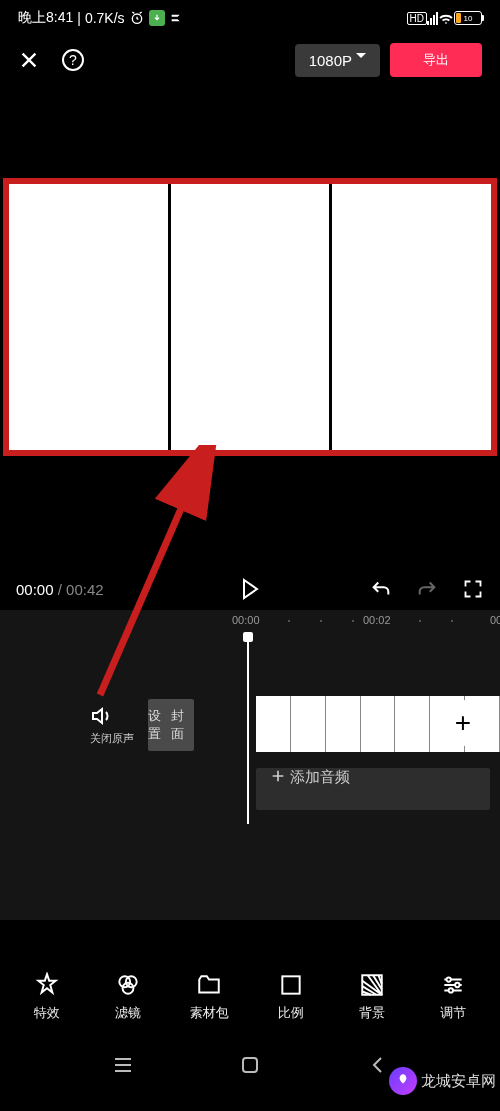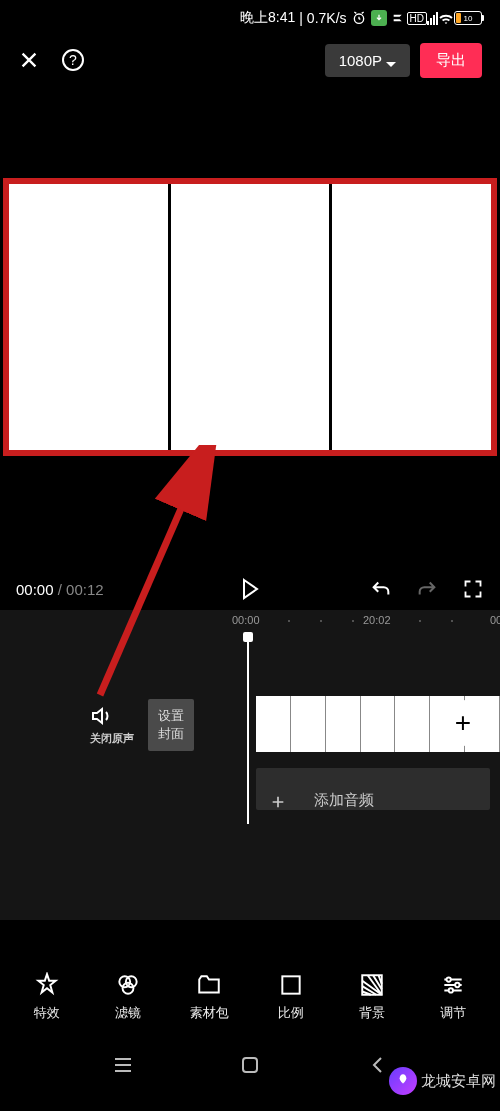--- a/index.html
+++ b/index.html
@@ -16,7 +16,7 @@
   height: 36px;
   display: flex;
   align-items: center;
-  justify-content: flex-end;
+  justify-content: space-between;
   padding: 0 18px;
   font-size: 14px;
   font-weight: 500;

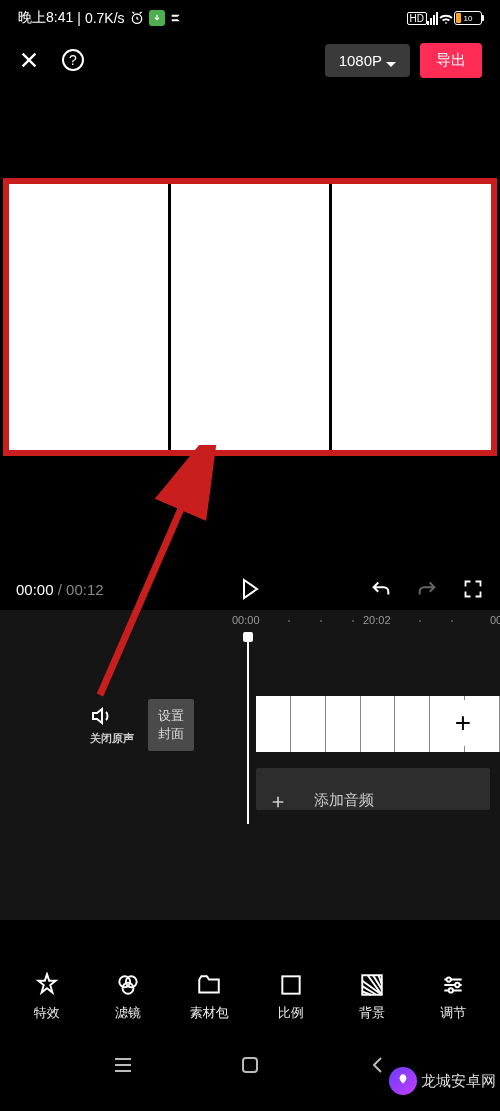--- a/index.html
+++ b/index.html
@@ -44,7 +44,7 @@
 .header-right { display: flex; align-items: center; gap: 10px; }
 .close-x { font-size: 28px; color: #fff; }
 .help-circle { width: 22px; height: 22px; border: 2px solid #fff; border-radius: 50%; display: flex; align-items: center; justify-content: center; font-size: 14px; }
-.res-btn { background: #3a3a3a; color: #fff; border: none; padding: 8px 14px; border-radius: 4px; font-size: 15px; display: flex; align-items: flex-end; gap: 4px; }
+.res-btn { background: #3a3a3a; color: #fff; border: none; padding: 8px 14px; border-radius: 4px; font-size: 15px; display: flex; align-items: flex-start; gap: 4px; }
 .export-btn { background: #ff2d55; color: #fff; border: none; padding: 8px 16px; border-radius: 4px; font-size: 15px; font-weight: 500; }
 
 .preview-area {

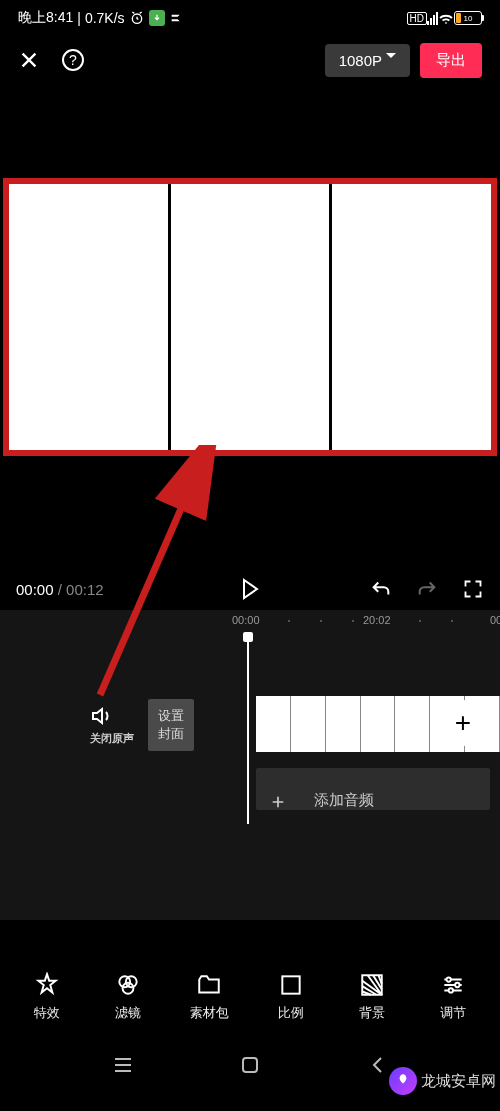--- a/index.html
+++ b/index.html
@@ -45,7 +45,7 @@
 .close-x { font-size: 28px; color: #fff; }
 .help-circle { width: 22px; height: 22px; border: 2px solid #fff; border-radius: 50%; display: flex; align-items: center; justify-content: center; font-size: 14px; }
 .res-btn { background: #3a3a3a; color: #fff; border: none; padding: 8px 14px; border-radius: 4px; font-size: 15px; display: flex; align-items: flex-start; gap: 4px; }
-.export-btn { background: #ff2d55; color: #fff; border: none; padding: 8px 16px; border-radius: 4px; font-size: 15px; font-weight: 500; }
+.export-btn { background: #ff2d55; color: #fff; border: none; padding: 8px 33px; border-radius: 4px; font-size: 13px; font-weight: 500; }
 
 .preview-area {
   margin-top: 94px;

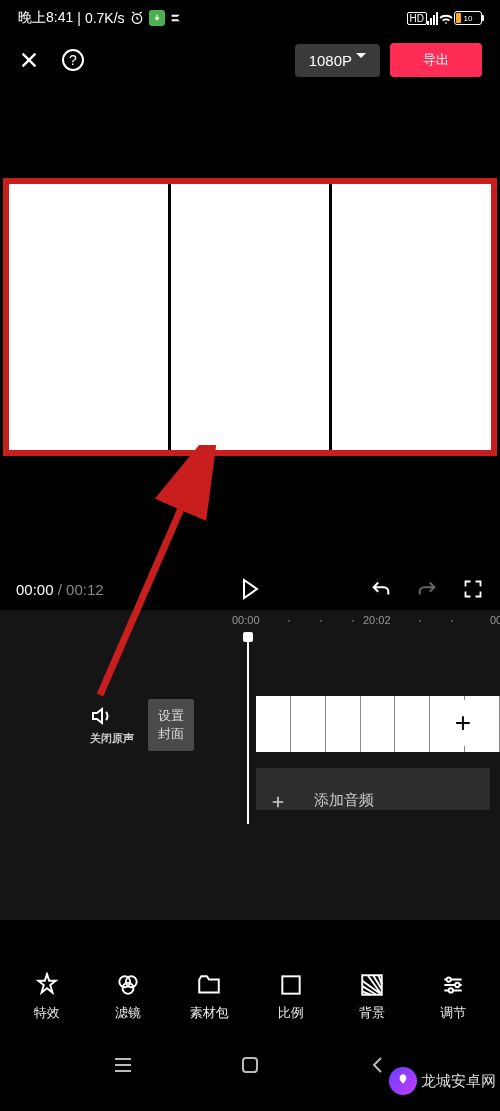--- a/index.html
+++ b/index.html
@@ -256,7 +256,7 @@
   <div class="time-text">
     <span class="time-current">00:00</span>
     <span class="time-total"> / </span>
-    <span class="time-total">00:12</span>
+    <span class="time-total">00:42</span>
   </div>
   <span class="play-btn">
     <svg width="18" height="22" viewBox="0 0 18 22" fill="none" stroke="#fff" stroke-width="2">

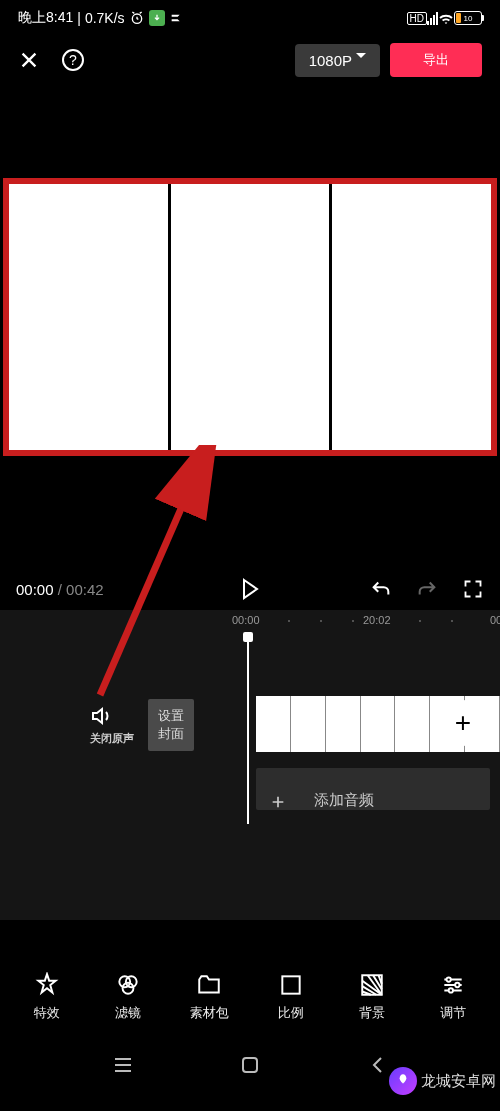--- a/index.html
+++ b/index.html
@@ -290,7 +290,7 @@
         <span></span>
         <span></span>
       </div>
-    <span class="ruler-tick" style="left:363px">20:02</span>
+    <span class="ruler-tick" style="left:363px">00:02</span>
     <div class="ruler-dots" style="left:419px">
         <span></span>
         <span></span>

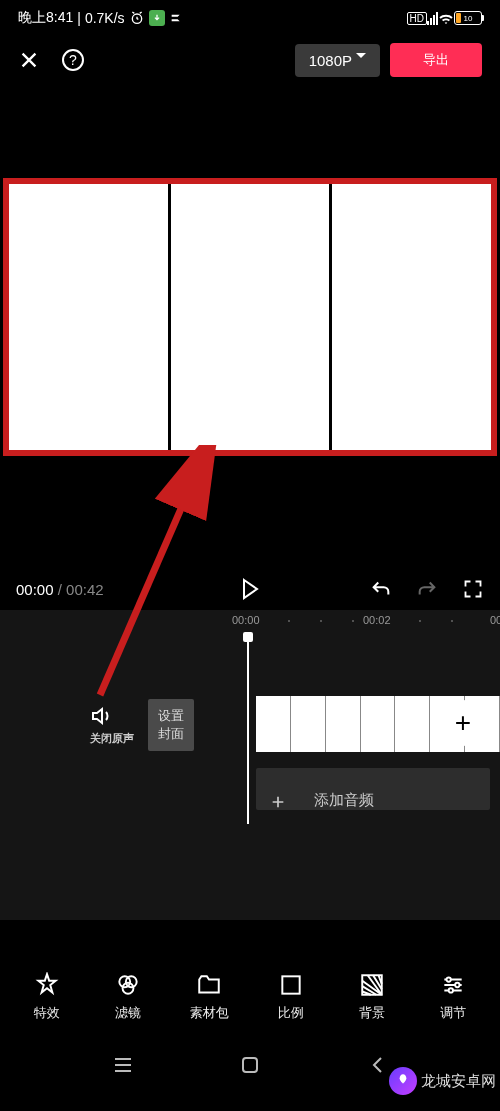--- a/index.html
+++ b/index.html
@@ -123,7 +123,7 @@
 .mute-btn { margin-left: 90px; width: 44px; text-align: center; font-weight: bold; }
 .mute-btn .icon { font-size: 20px; }
 .mute-btn .lbl { font-size: 11px; color: #ccc; margin-top: 4px; }
-.cover-btn { margin-left: 14px; background: #4a4a4a; color: #ddd; width: 46px; height: 52px; display: flex; flex-direction: column; align-items: center; justify-content: center; font-size: 13px; border-radius: 2px; line-height: 1.4; }
+.cover-btn { margin-left: 14px; background: #4a4a4a; color: #ddd; width: 46px; height: 52px; display: flex; flex-direction: row; align-items: center; justify-content: center; font-size: 13px; border-radius: 2px; line-height: 1.4; }
 .clip-strip { position: absolute; left: 256px; right: 0; top: 86px; height: 56px; background: #fff; display: flex; }
 .clip-strip .seg { flex: 1; border-right: 1px solid #888; }
 .add-btn { position: absolute; right: 14px; top: 90px; width: 46px; height: 46px; background: #fff; border-radius: 50%; display: flex; align-items: center; justify-content: center; font-size: 28px; color: #000; z-index: 2; }

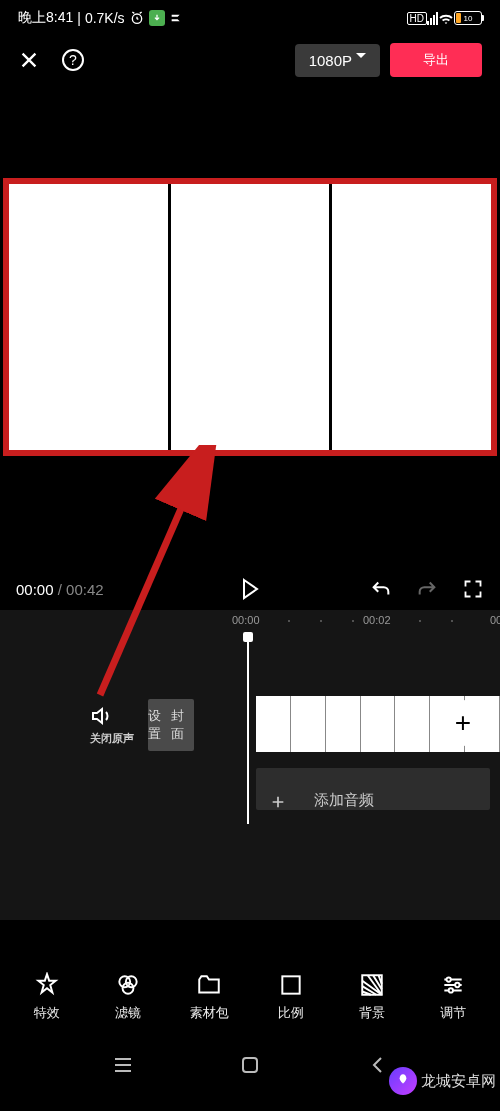--- a/index.html
+++ b/index.html
@@ -120,7 +120,7 @@
   align-items: center;
 }
 .track-main { top: 86px; }
-.mute-btn { margin-left: 90px; width: 44px; text-align: center; font-weight: bold; }
+.mute-btn { margin-left: 90px; width: 44px; text-align: center; }
 .mute-btn .icon { font-size: 20px; }
 .mute-btn .lbl { font-size: 11px; color: #ccc; margin-top: 4px; }
 .cover-btn { margin-left: 14px; background: #4a4a4a; color: #ddd; width: 46px; height: 52px; display: flex; flex-direction: row; align-items: center; justify-content: center; font-size: 13px; border-radius: 2px; line-height: 1.4; }

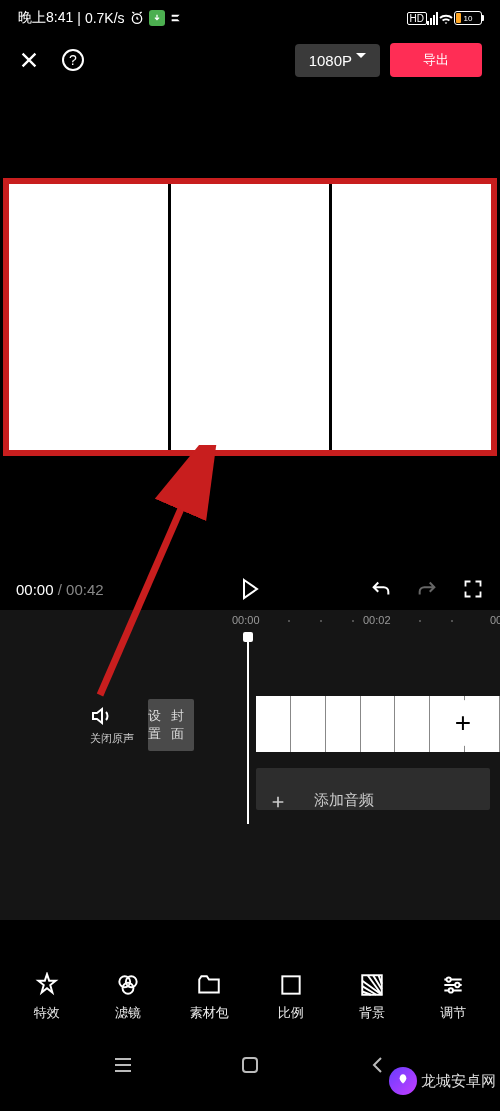--- a/index.html
+++ b/index.html
@@ -128,7 +128,7 @@
 .clip-strip .seg { flex: 1; border-right: 1px solid #888; }
 .add-btn { position: absolute; right: 14px; top: 90px; width: 46px; height: 46px; background: #fff; border-radius: 50%; display: flex; align-items: center; justify-content: center; font-size: 28px; color: #000; z-index: 2; }
 
-.audio-row { position: absolute; left: 256px; right: 10px; top: 158px; height: 42px; background: #2d2d2d; display: flex; align-items: flex-end; padding: 0 14px; gap: 28px; color: #ccc; font-size: 15px; border-radius: 2px; }
+.audio-row { position: absolute; left: 256px; right: 10px; top: 158px; height: 42px; background: #2d2d2d; display: flex; align-items: flex-start; padding: 0 14px; gap: 4px; color: #ccc; font-size: 15px; border-radius: 2px; }
 
 .bottom-toolbar {
   position: absolute;

